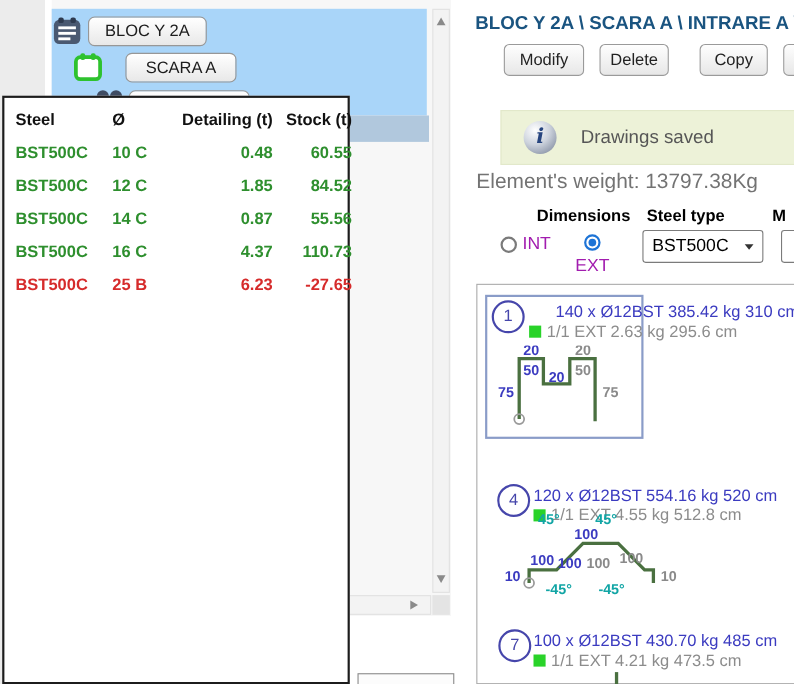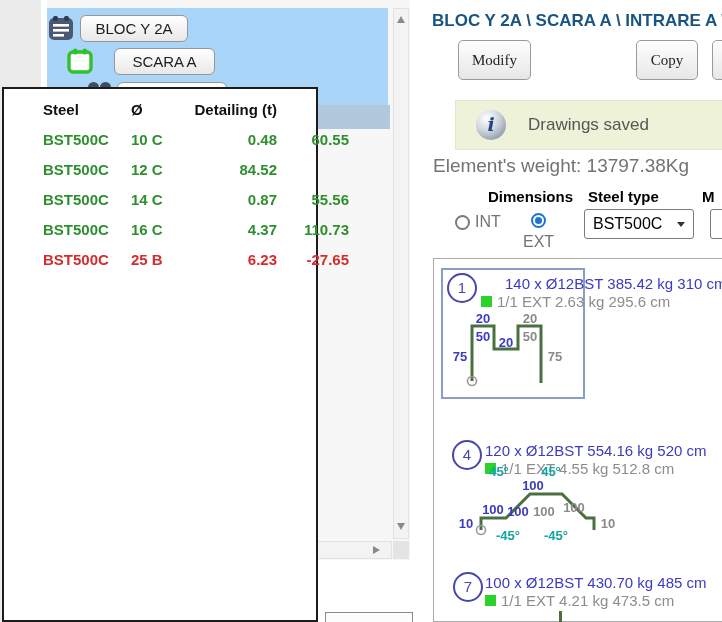--- a/index.html
+++ b/index.html
@@ -46,9 +46,9 @@
 
   
   .breadcrumb{left:432px;top:11px;color:#1a5480;font-weight:bold;font-size:17px;white-space:nowrap;}
-  .toolbar-btn{position:absolute;top:40px;height:40px;border:1px solid #9a9a9a;border-radius:5px;
+  .toolbar-btn{position:absolute;top:40px;height:29px;border:1px solid #9a9a9a;border-radius:5px;
                background:linear-gradient(#fefefe,#e7e7e7);color:#222;font-size:15px;
-               font-family:Liberation Serif, serif;box-sizing:border-box;}
+               font-family:Liberation Sans, sans-serif;box-sizing:border-box;}
   .info-bar{left:455px;top:100px;width:280px;height:50px;background:#edf2d8;border:1px solid #e2e8ca;box-sizing:border-box;}
   .info-icon{position:absolute;left:20px;top:9px;width:30px;height:30px;border-radius:50%;
              background:radial-gradient(circle at 35% 28%,#ffffff 0%,#cdd3dd 45%,#9aa3b4 75%,#7e8798 100%);

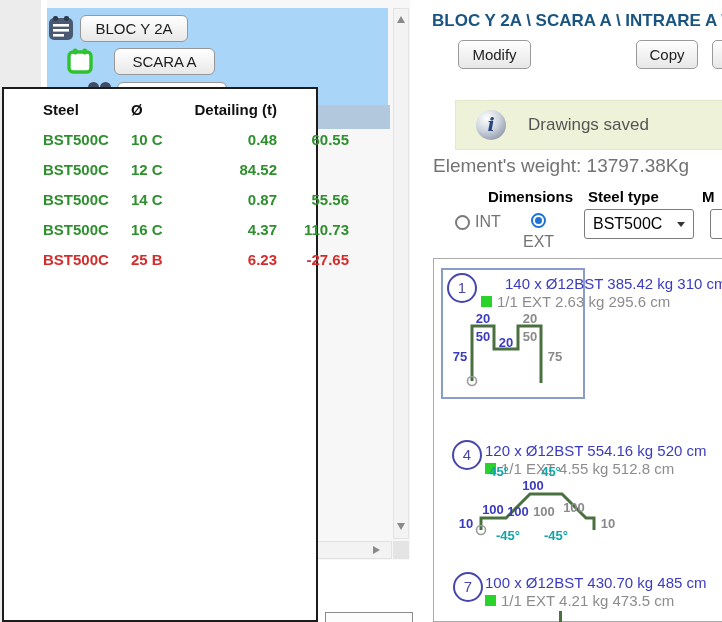--- a/index.html
+++ b/index.html
@@ -167,6 +167,7 @@
   <div class="abs breadcrumb">BLOC Y 2A \ SCARA A \ INTRARE A \</div>
 
   <button class="toolbar-btn" style="left:458px;width:73px;">Modify</button>
+  <button class="toolbar-btn" style="left:545px;width:63px;">Delete</button>
   <button class="toolbar-btn" style="left:636px;width:62px;">Copy</button>
   <button class="toolbar-btn" style="left:712px;width:40px;"></button>
 

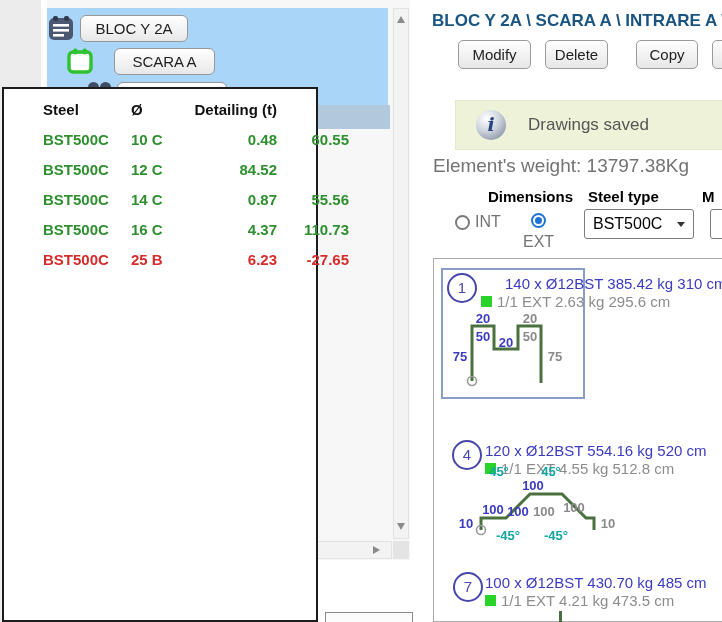--- a/index.html
+++ b/index.html
@@ -35,7 +35,7 @@
 
   
   .stock-popup{left:2px;top:87px;width:316px;height:535px;background:#ffffff;border:2px solid #1c1c1c;
-               box-sizing:border-box;z-index:10;font-weight:bold;font-size:15px;padding-left:29px;}
+               box-sizing:border-box;z-index:10;font-weight:bold;font-size:15px;}
   .stock-grid{display:grid;grid-template-columns:88px 58px 88px 72px;line-height:30px;padding-left:10px;}
   .stock-grid.header{color:#111;padding-top:6px;}
   .cell-r{text-align:right;}

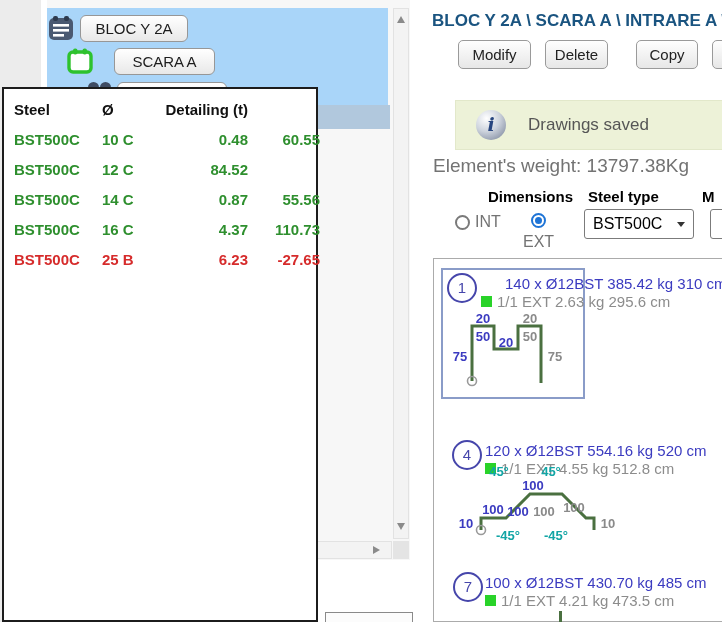--- a/index.html
+++ b/index.html
@@ -130,6 +130,7 @@
       <div>Steel</div>
       <div>Ø</div>
       <div class="cell-r">Detailing (t)</div>
+      <div class="cell-r">Stock (t)</div>
     </div>
     <div class="stock-grid row-ok">
       <div>BST500C</div>

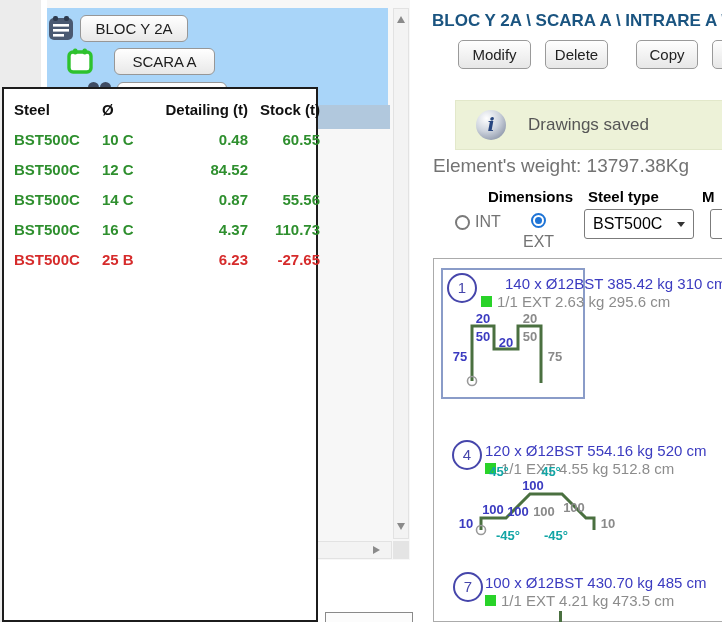--- a/index.html
+++ b/index.html
@@ -141,6 +141,7 @@
     <div class="stock-grid row-ok">
       <div>BST500C</div>
       <div>12 C</div>
+      <div class="cell-r">1.85</div>
       <div class="cell-r">84.52</div>
     </div>
     <div class="stock-grid row-ok">

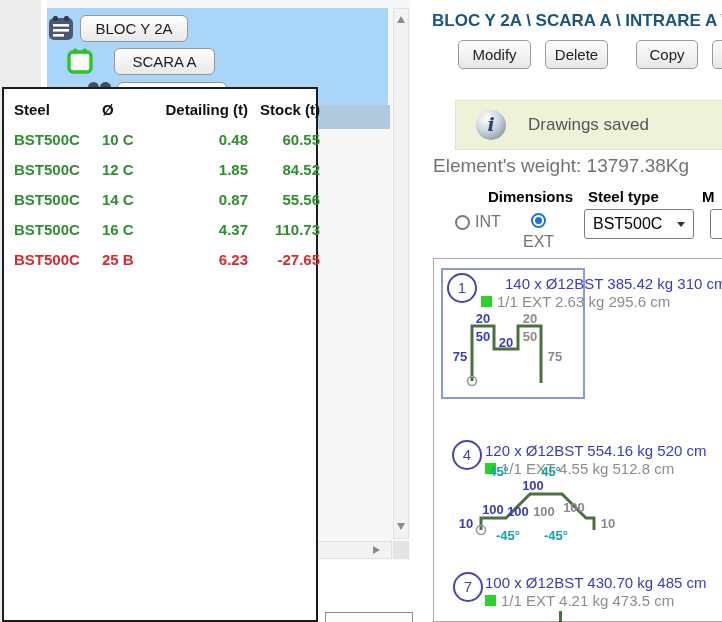--- a/index.html
+++ b/index.html
@@ -57,7 +57,7 @@
   .info-text{position:absolute;left:72px;top:14px;font-size:17px;color:#565656;white-space:nowrap;}
   .weight-line{left:433px;top:155px;font-size:19px;color:#737373;white-space:nowrap;}
   .form-label{position:absolute;top:188px;font-weight:bold;font-size:15px;color:#000;white-space:nowrap;}
-  .radio-group{position:absolute;top:213px;display:flex;align-items:center;gap:5px;font-size:16px;color:#737373;}
+  .radio-group{position:absolute;top:213px;display:flex;align-items:center;gap:5px;font-size:16px;color:#a21caf;}
   .radio{width:15px;height:15px;border-radius:50%;background:#fff;border:2px solid #7a7a7a;box-sizing:border-box;}
   .radio.checked{border:2px solid #1e74d6;position:relative;}
   .radio.checked::after{content:"";position:absolute;left:2px;top:2px;width:7px;height:7px;border-radius:50%;background:#1e74d6;}

